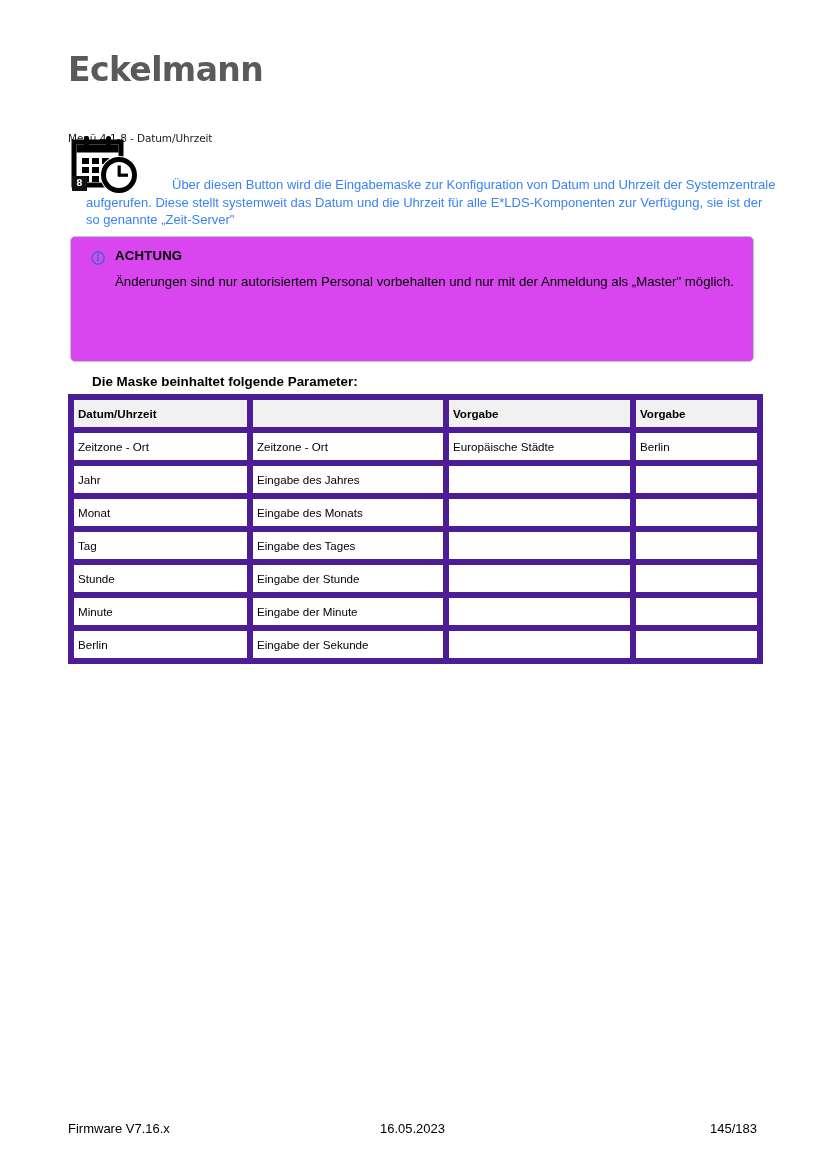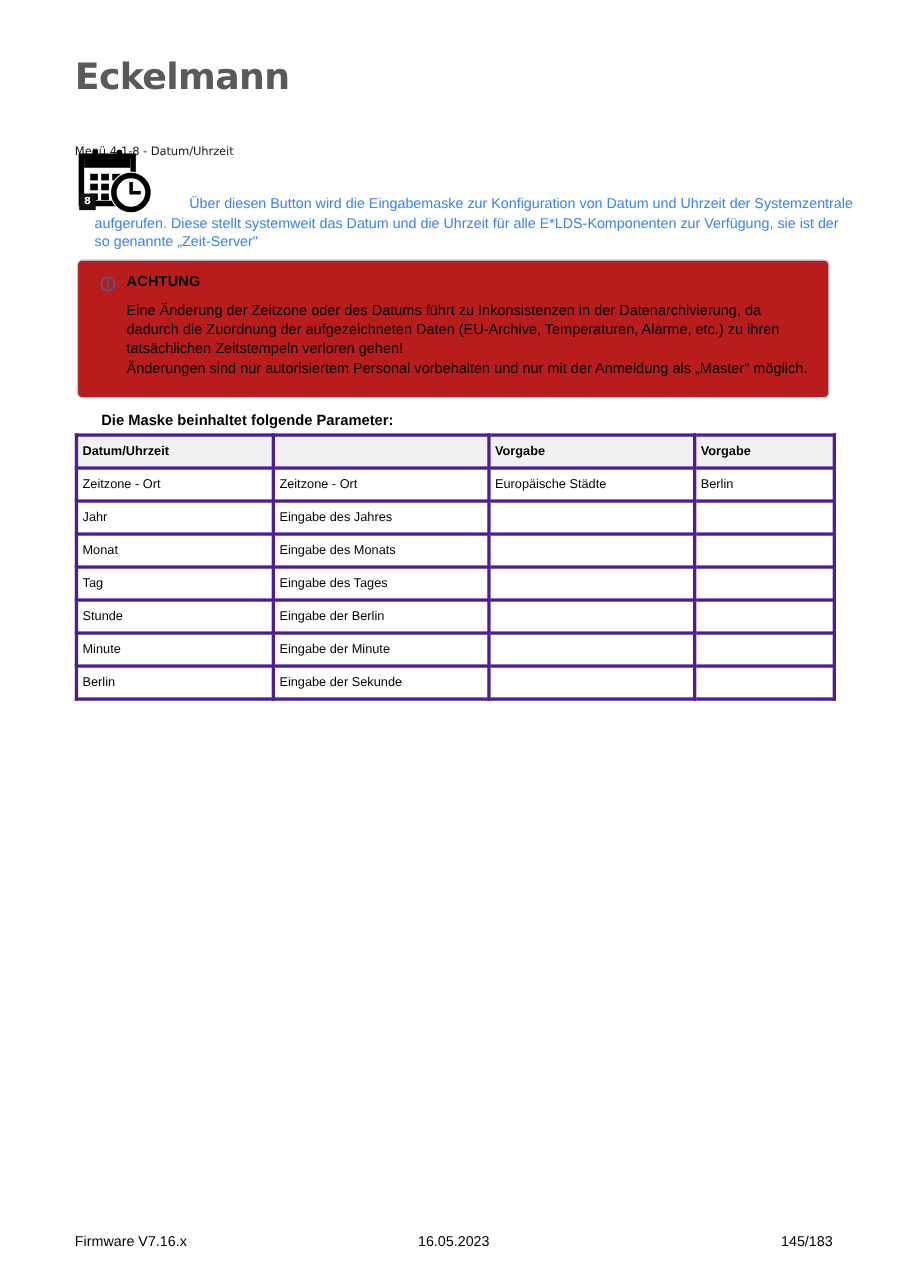--- a/index.html
+++ b/index.html
@@ -97,7 +97,7 @@
     height: 126px;
     border: 1px solid #b9c7d7;
     border-radius: 5px;
-    background: #b91c1c;
+    background: #d946ef;
     box-sizing: border-box;
   }
   .note-icon {

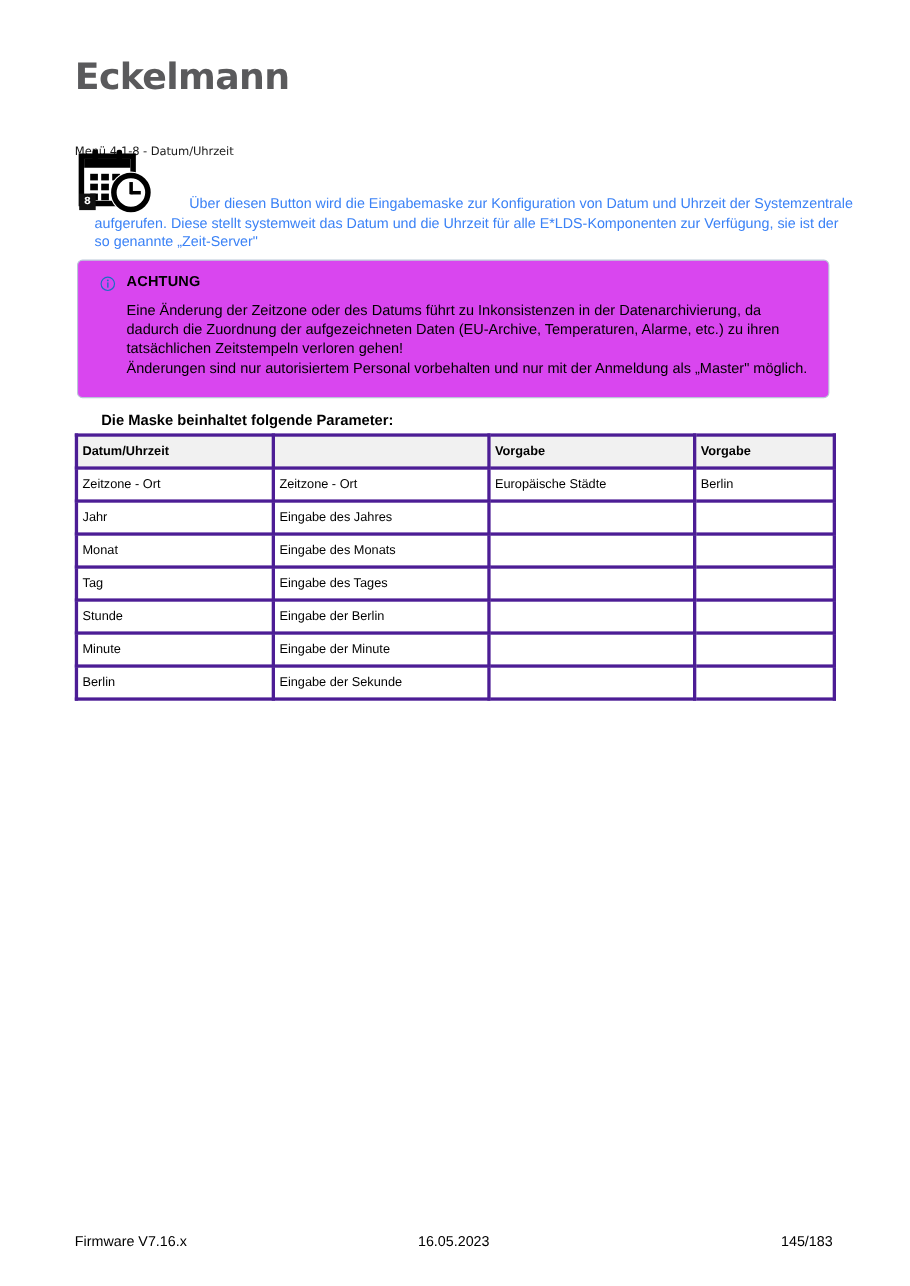--- a/index.html
+++ b/index.html
@@ -232,7 +232,6 @@
     </span>
     <div class="note-title">ACHTUNG</div>
     <div class="note-body">
-      <p>Eine Änderung der Zeitzone oder des Datums führt zu Inkonsistenzen in der Datenarchivierung, da dadurch die Zuordnung der aufgezeichneten Daten (EU-Archive, Temperaturen, Alarme, etc.) zu ihren tatsächlichen Zeitstempeln verloren gehen!</p>
       <p>Änderungen sind nur autorisiertem Personal vorbehalten und nur mit der Anmeldung als „Master" möglich.</p>
     </div>
   </div>

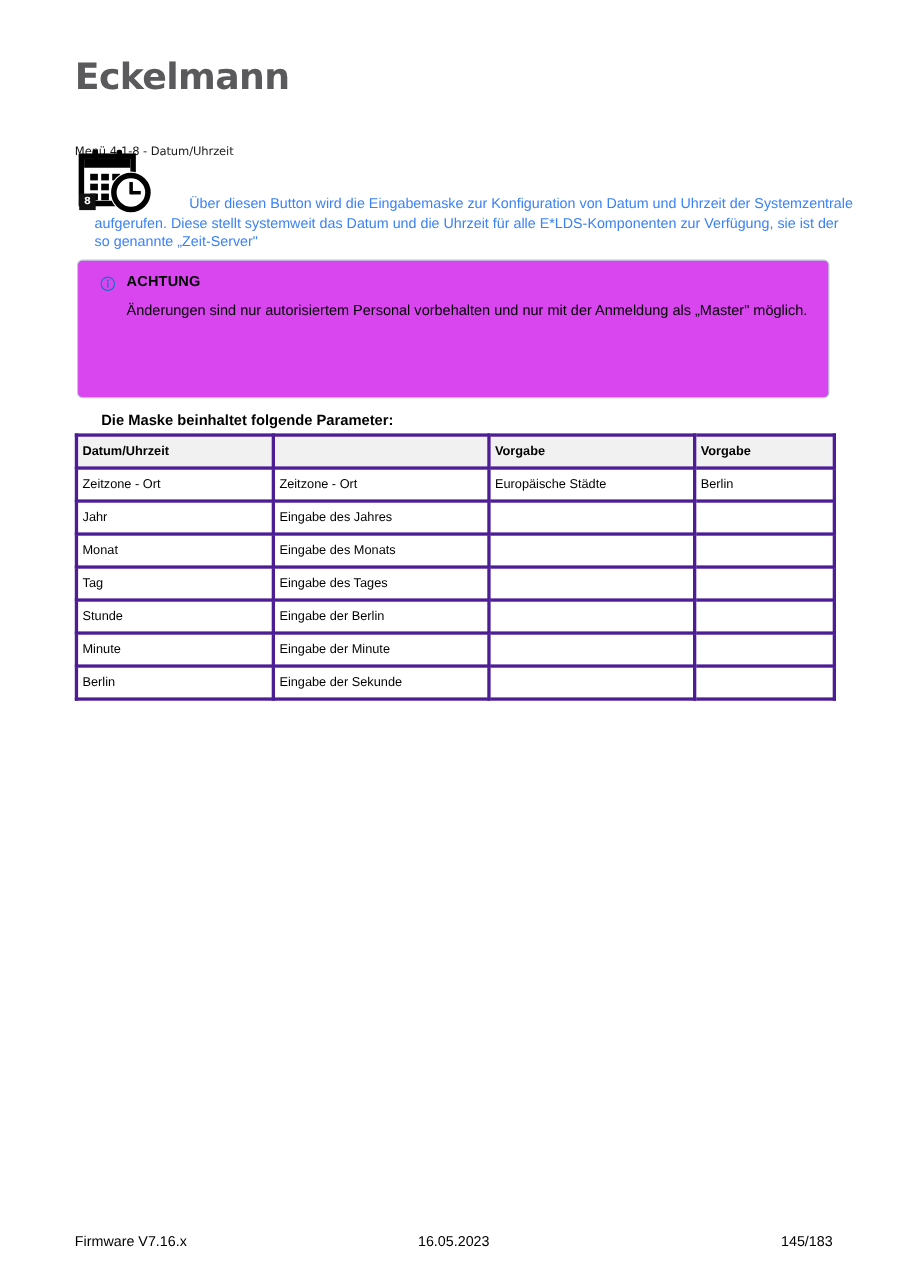--- a/index.html
+++ b/index.html
@@ -155,7 +155,7 @@
 
   .param-table th,
   .param-table td {
-    border: 3px solid #4c1d95;
+    border: 6px solid #4c1d95;
     padding: 7px 7px 7px 4px;
     text-align: left;
     vertical-align: middle;

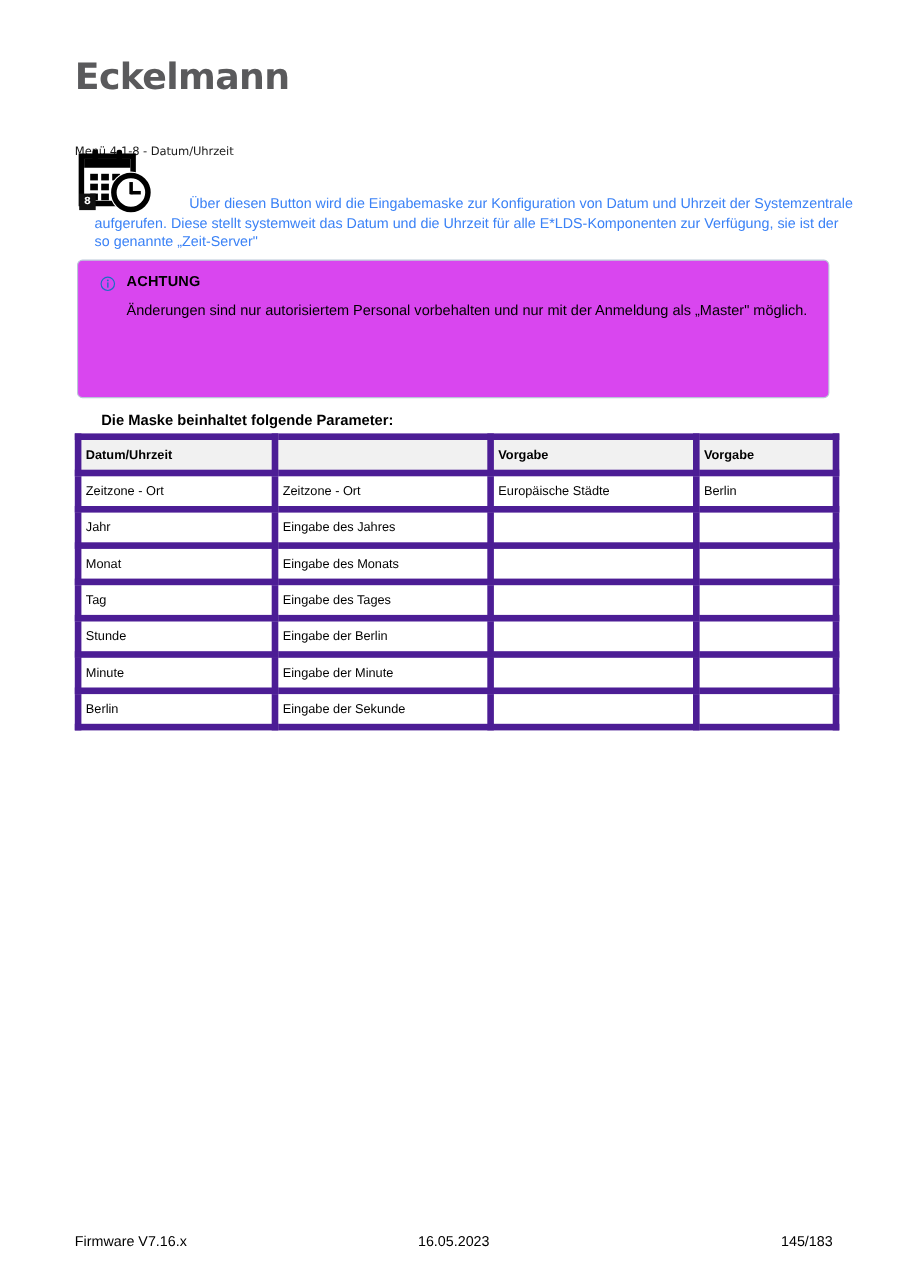--- a/index.html
+++ b/index.html
@@ -280,7 +280,7 @@
       </tr>
       <tr>
         <td>Stunde</td>
-        <td>Eingabe der Berlin</td>
+        <td>Eingabe der Stunde</td>
         <td></td>
         <td></td>
       </tr>

